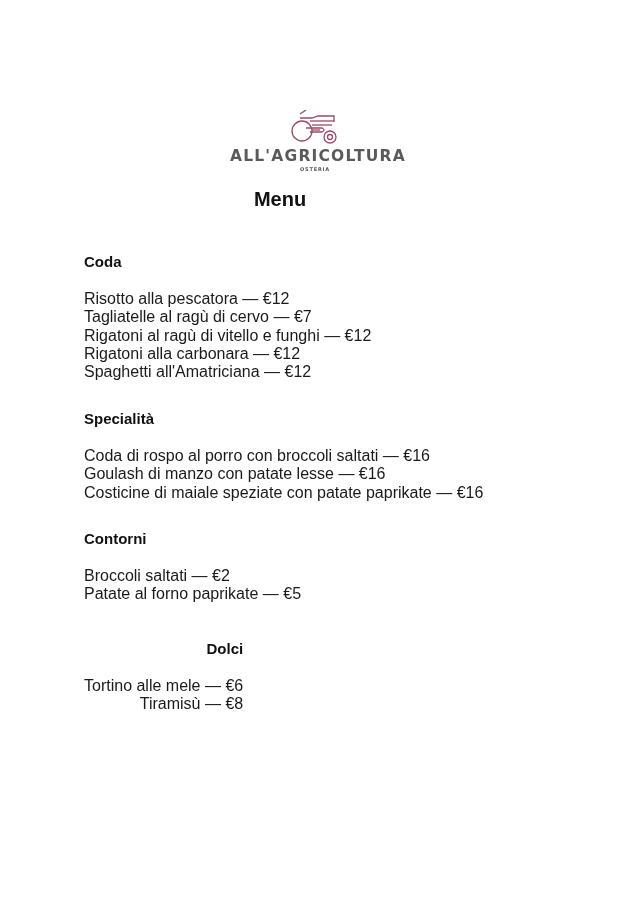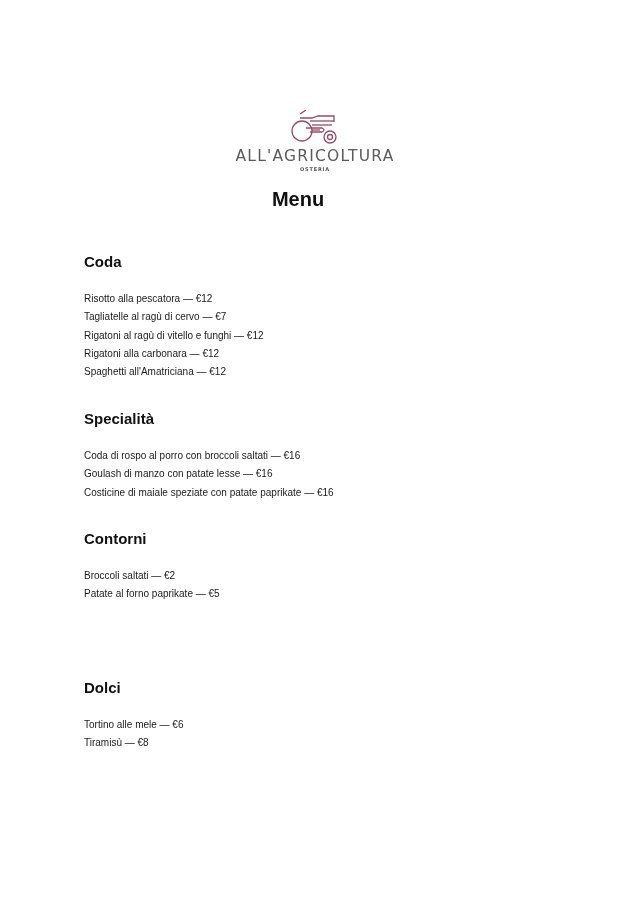--- a/index.html
+++ b/index.html
@@ -6,7 +6,7 @@
     body { width: 640px; height: 905px; position: relative; overflow: hidden; font-family: "Liberation Sans", sans-serif; color: #111; }
     .logo { position: absolute; left: 230px; top: 110px; width: 170px; height: 64px; }
     .logo svg { position: absolute; left: 58px; top: 0px; }
-    .brand { position: absolute; left: 0; top: 37px; width: 170px; text-align: center; font-family: "DejaVu Sans", sans-serif; font-size: 15.5px; letter-spacing: 1.2px; color: #5a5a5a; font-weight: normal; white-space: nowrap; }
+    .brand { position: absolute; left: 0; top: 37px; width: 170px; text-align: center; font-family: "DejaVu Sans", sans-serif; font-size: 15.5px; letter-spacing: 1.2px; color: #5a5a5a; font-weight: bold; white-space: nowrap; }
     .sub { position: absolute; left: 0; top: 56px; width: 170px; text-align: center; font-family: "DejaVu Sans", sans-serif; font-size: 5px; letter-spacing: 0.8px; color: #555; font-weight: bold; }
     .title { position: absolute; left: 0; width: 560px; top: 188px; text-align: center; font-size: 20px; font-weight: bold; color: #111; margin-left: 18px; }
     .section { position: absolute; left: 84px; }

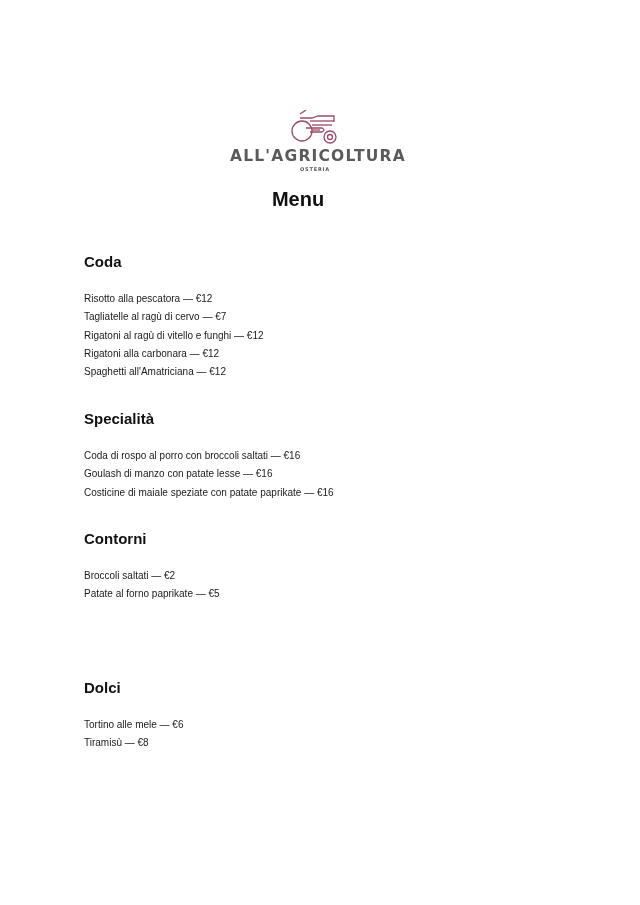--- a/index.html
+++ b/index.html
@@ -8,7 +8,7 @@
     .logo svg { position: absolute; left: 58px; top: 0px; }
     .brand { position: absolute; left: 0; top: 37px; width: 170px; text-align: center; font-family: "DejaVu Sans", sans-serif; font-size: 15.5px; letter-spacing: 1.2px; color: #5a5a5a; font-weight: bold; white-space: nowrap; }
     .sub { position: absolute; left: 0; top: 56px; width: 170px; text-align: center; font-family: "DejaVu Sans", sans-serif; font-size: 5px; letter-spacing: 0.8px; color: #555; font-weight: bold; }
-    .title { position: absolute; left: 0; width: 560px; top: 188px; text-align: center; font-size: 20px; font-weight: bold; color: #111; margin-left: 18px; }
+    .title { position: absolute; left: 0; width: 560px; top: 188px; text-align: center; font-size: 20px; font-weight: bold; color: #111; }
     .section { position: absolute; left: 84px; }
     .section h2 { margin: 0; font-size: 15px; font-weight: bold; color: #111; height: 20px; line-height: 20px; }
     .items { margin-top: 18px; }

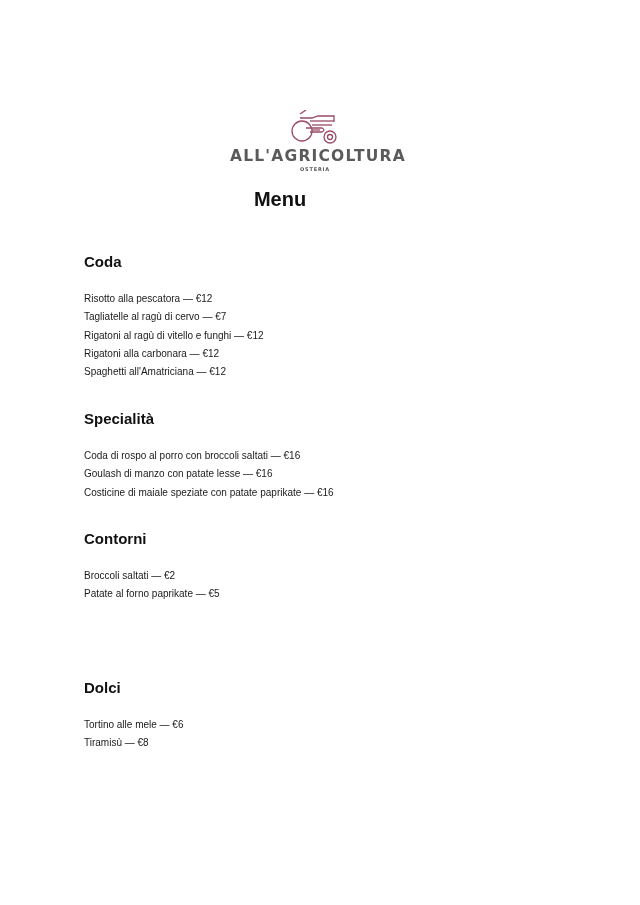--- a/index.html
+++ b/index.html
@@ -12,7 +12,7 @@
     .section { position: absolute; left: 84px; }
     .section h2 { margin: 0; font-size: 15px; font-weight: bold; color: #111; height: 20px; line-height: 20px; }
     .items { margin-top: 18px; }
-    .item { font-size: 10px; line-height: 18.3px; color: #1a1a1a; white-space: nowrap; }
+    .item { font-size: 16px; line-height: 18.3px; color: #1a1a1a; white-space: nowrap; }
   </style>
 </head>
 <body>

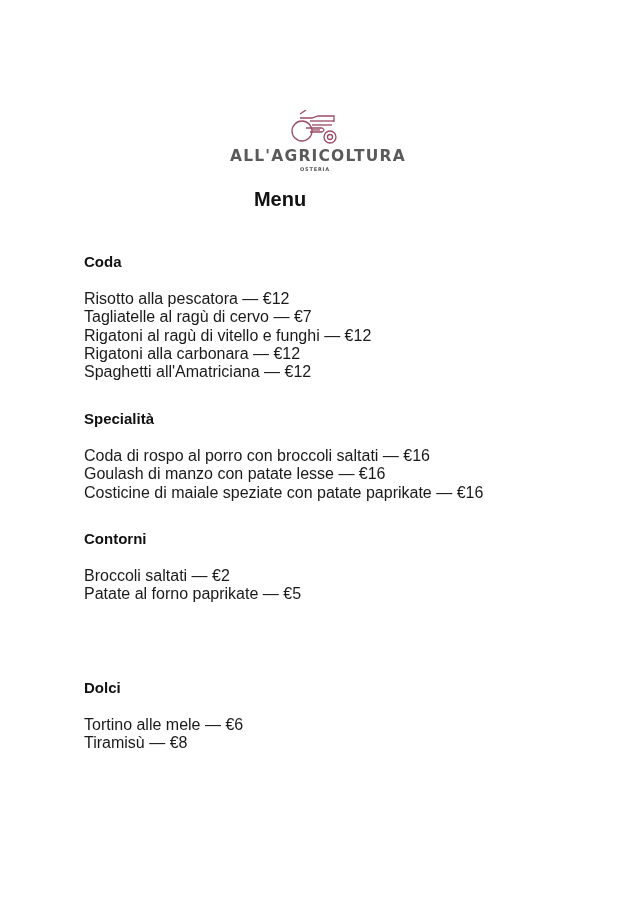--- a/index.html
+++ b/index.html
@@ -63,7 +63,7 @@
   </div>
 </div>
 
-<div class="section" style="top:678px;">
+<div class="section" style="top:639px;text-align:right;">
   <h2>Dolci</h2>
   <div class="items">
     <div class="item">Tortino alle mele — €6</div>

